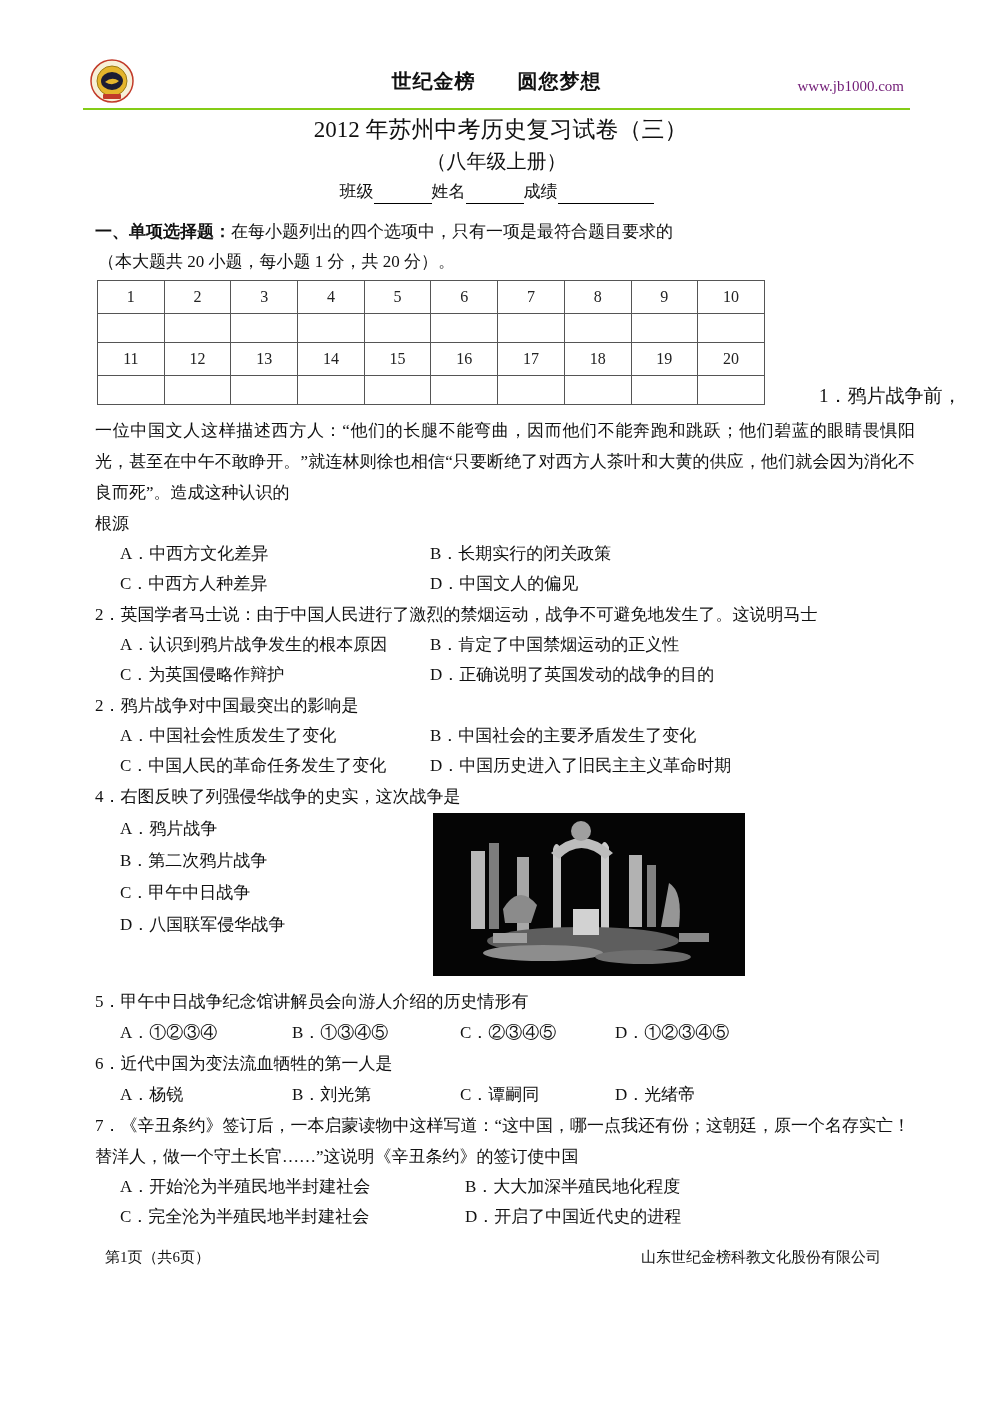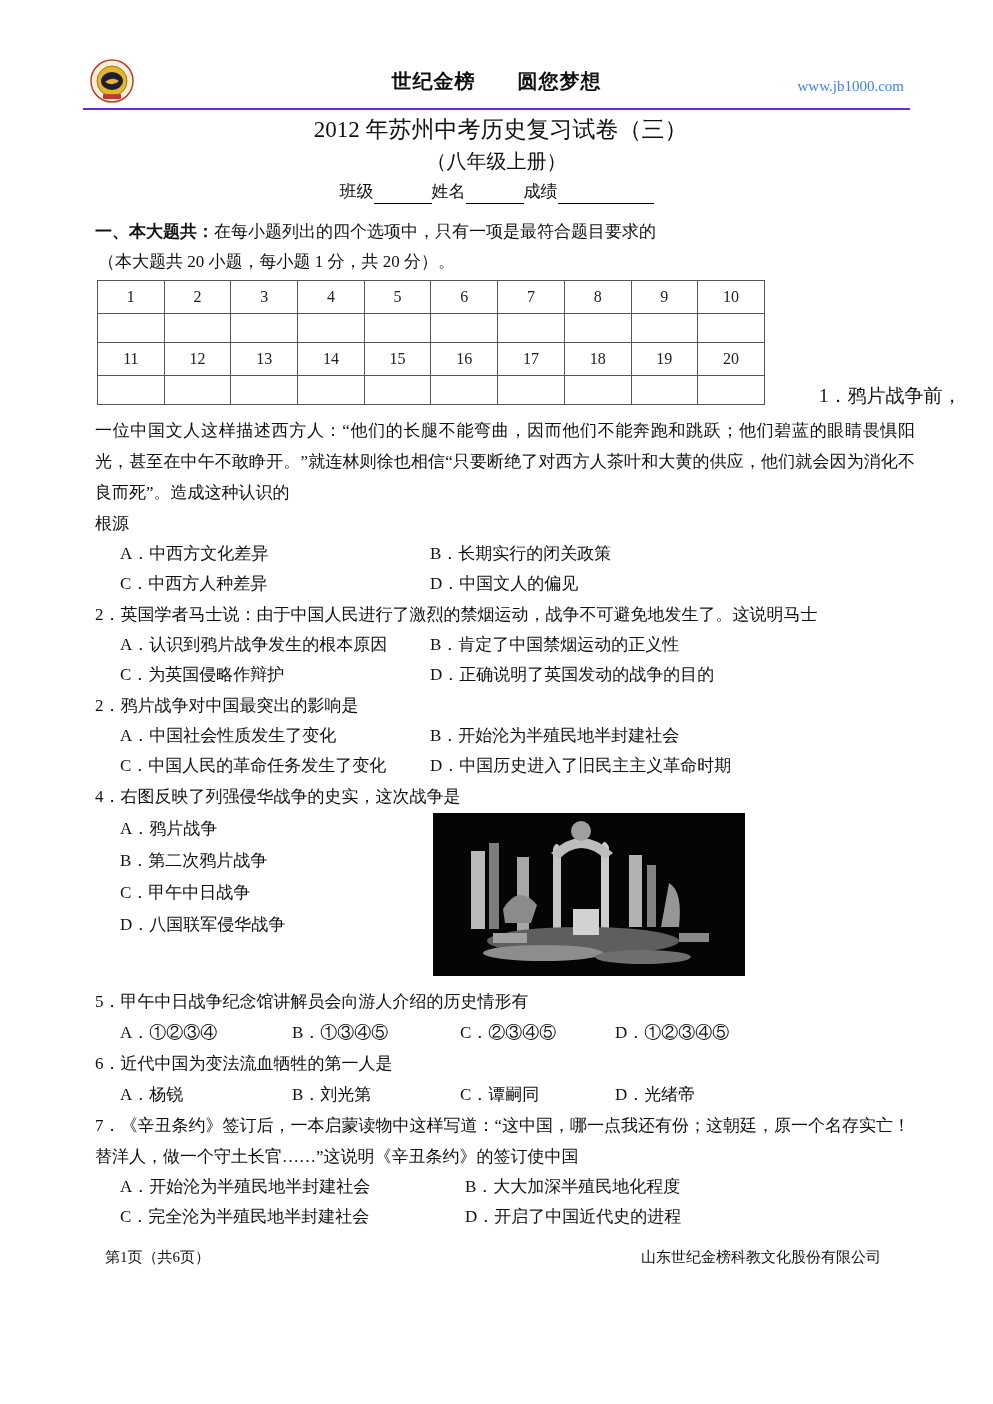--- a/index.html
+++ b/index.html
@@ -6,7 +6,7 @@
   .page{width:993px;height:1404px;background:#fff;margin:0 auto;position:relative;
         font-family:"Liberation Serif","DejaVu Serif",serif;color:#111;overflow:hidden;}
   
-  .hdr{position:relative;height:50px;margin:58px 83px 0 83px;border-bottom:2px solid #6d28d9;}
+  .hdr{position:relative;height:50px;margin:58px 83px 0 83px;border-bottom:2px solid #84cc16;}
   .logo{position:absolute;left:4px;top:0;width:50px;height:46px;}
   .brandwrap{position:absolute;left:0;right:0;top:10px;text-align:center;font-weight:bold;
              font-size:20px;letter-spacing:1px;}

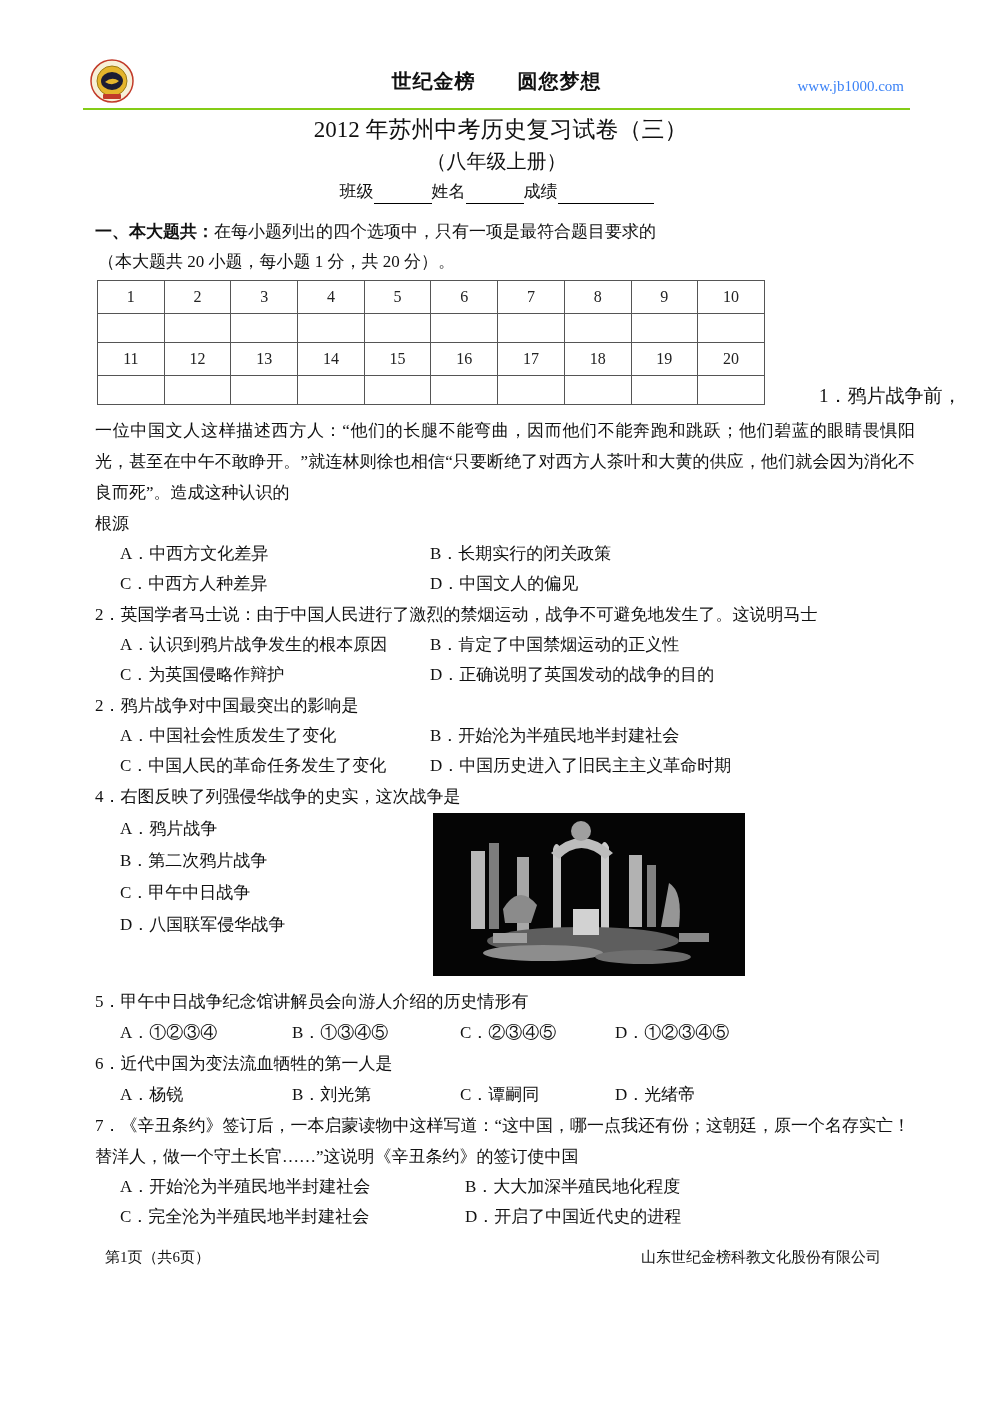--- a/index.html
+++ b/index.html
@@ -11,7 +11,7 @@
   .brandwrap{position:absolute;left:0;right:0;top:10px;text-align:center;font-weight:bold;
              font-size:20px;letter-spacing:1px;}
   .brandwrap .gap{display:inline-block;width:42px;}
-  .site{position:absolute;right:6px;top:20px;font-size:15px;color:#3b82f6;}
+  .site{position:absolute;right:6px;top:20px;font-size:15px;color:#701a75;}
   
   .t1{text-align:center;font-size:23px;line-height:33px;margin:3px 0 0 0;font-weight:normal;padding-left:8px;}
   .t2{text-align:center;font-size:20px;line-height:30px;margin:0;font-weight:normal;}

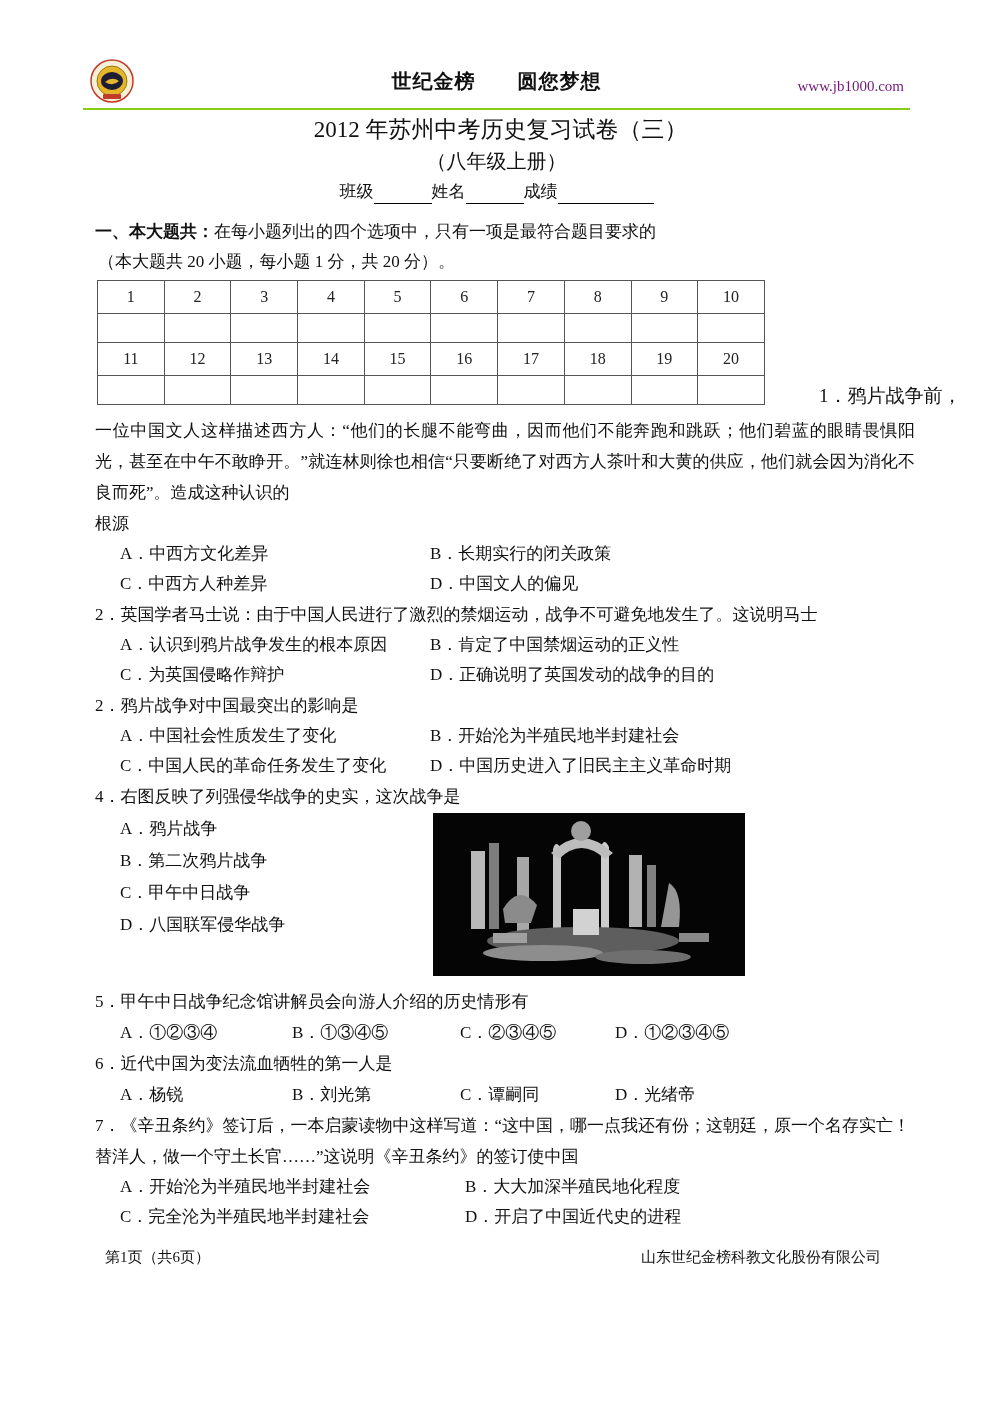--- a/index.html
+++ b/index.html
@@ -72,7 +72,7 @@
     <span>班级</span><span class="blank b1"></span><span>姓名</span><span class="blank b2"></span><span>成绩</span><span class="blank b3"></span>
   </div>
 
-  <p class="sect"><b>一、本大题共：</b><span>在每小题列出的四个选项中，只有一项是最符合题目要求的</span></p>
+  <p class="sect"><b>一、单项选择题：</b><span>在每小题列出的四个选项中，只有一项是最符合题目要求的</span></p>
   <p class="note">（本大题共 20 小题，每小题 1 分，共 20 分）。</p>
 
   <div class="tablewrap">

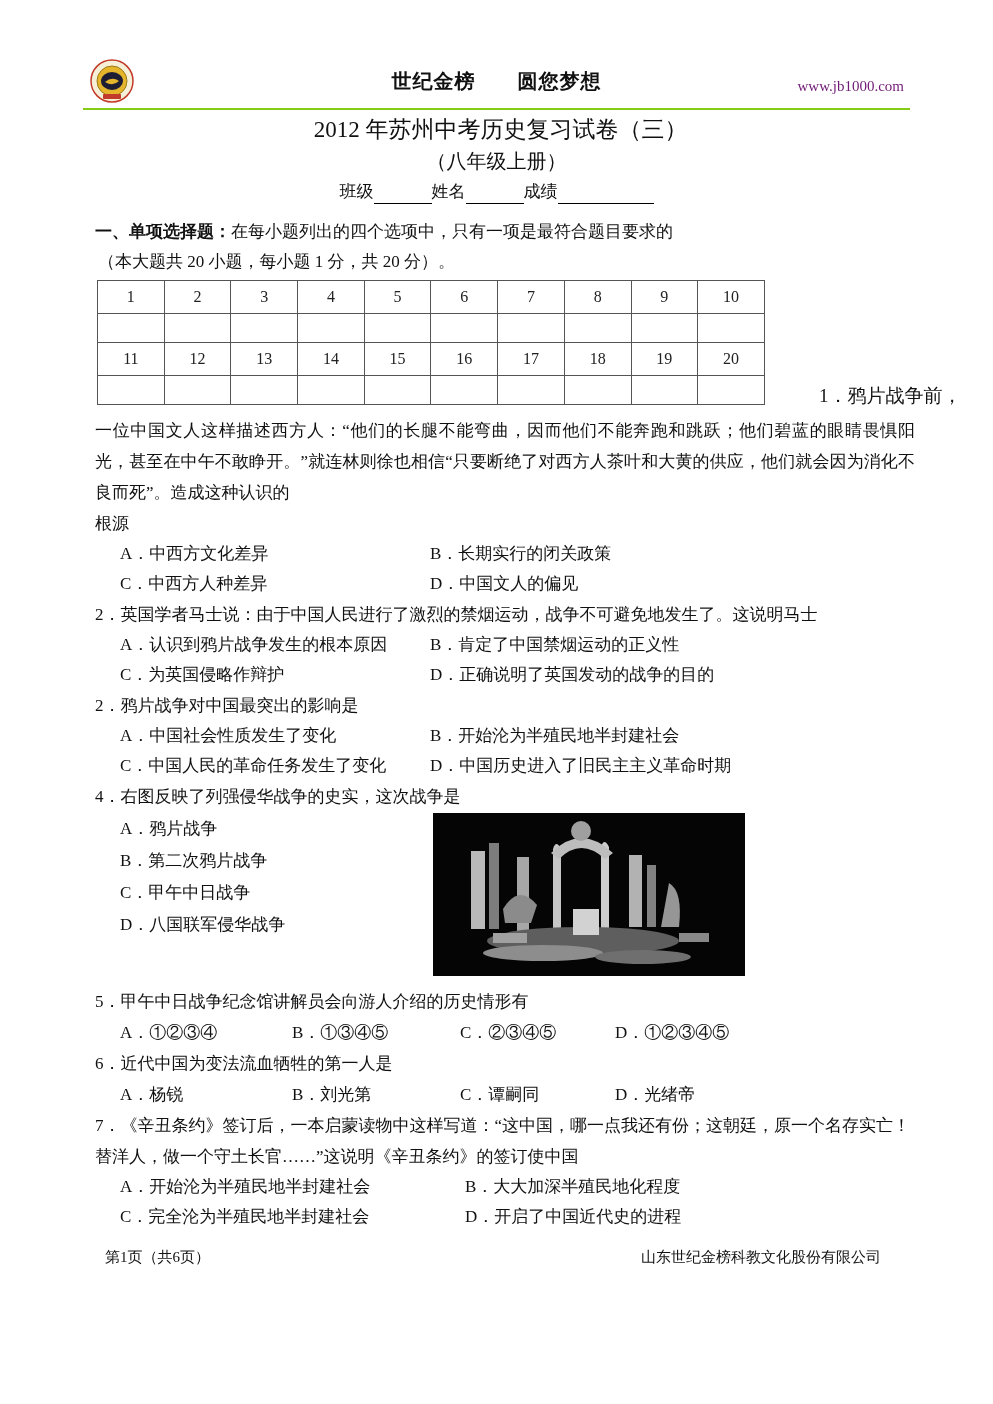--- a/index.html
+++ b/index.html
@@ -155,7 +155,7 @@
   <p class="stem">2．鸦片战争对中国最突出的影响是</p>
   <div class="row2col">
     <span class="c1">A．中国社会性质发生了变化</span>
-    <span>B．开始沦为半殖民地半封建社会</span>
+    <span>B．中国社会的主要矛盾发生了变化</span>
   </div>
   <div class="row2col">
     <span class="c1">C．中国人民的革命任务发生了变化</span>

